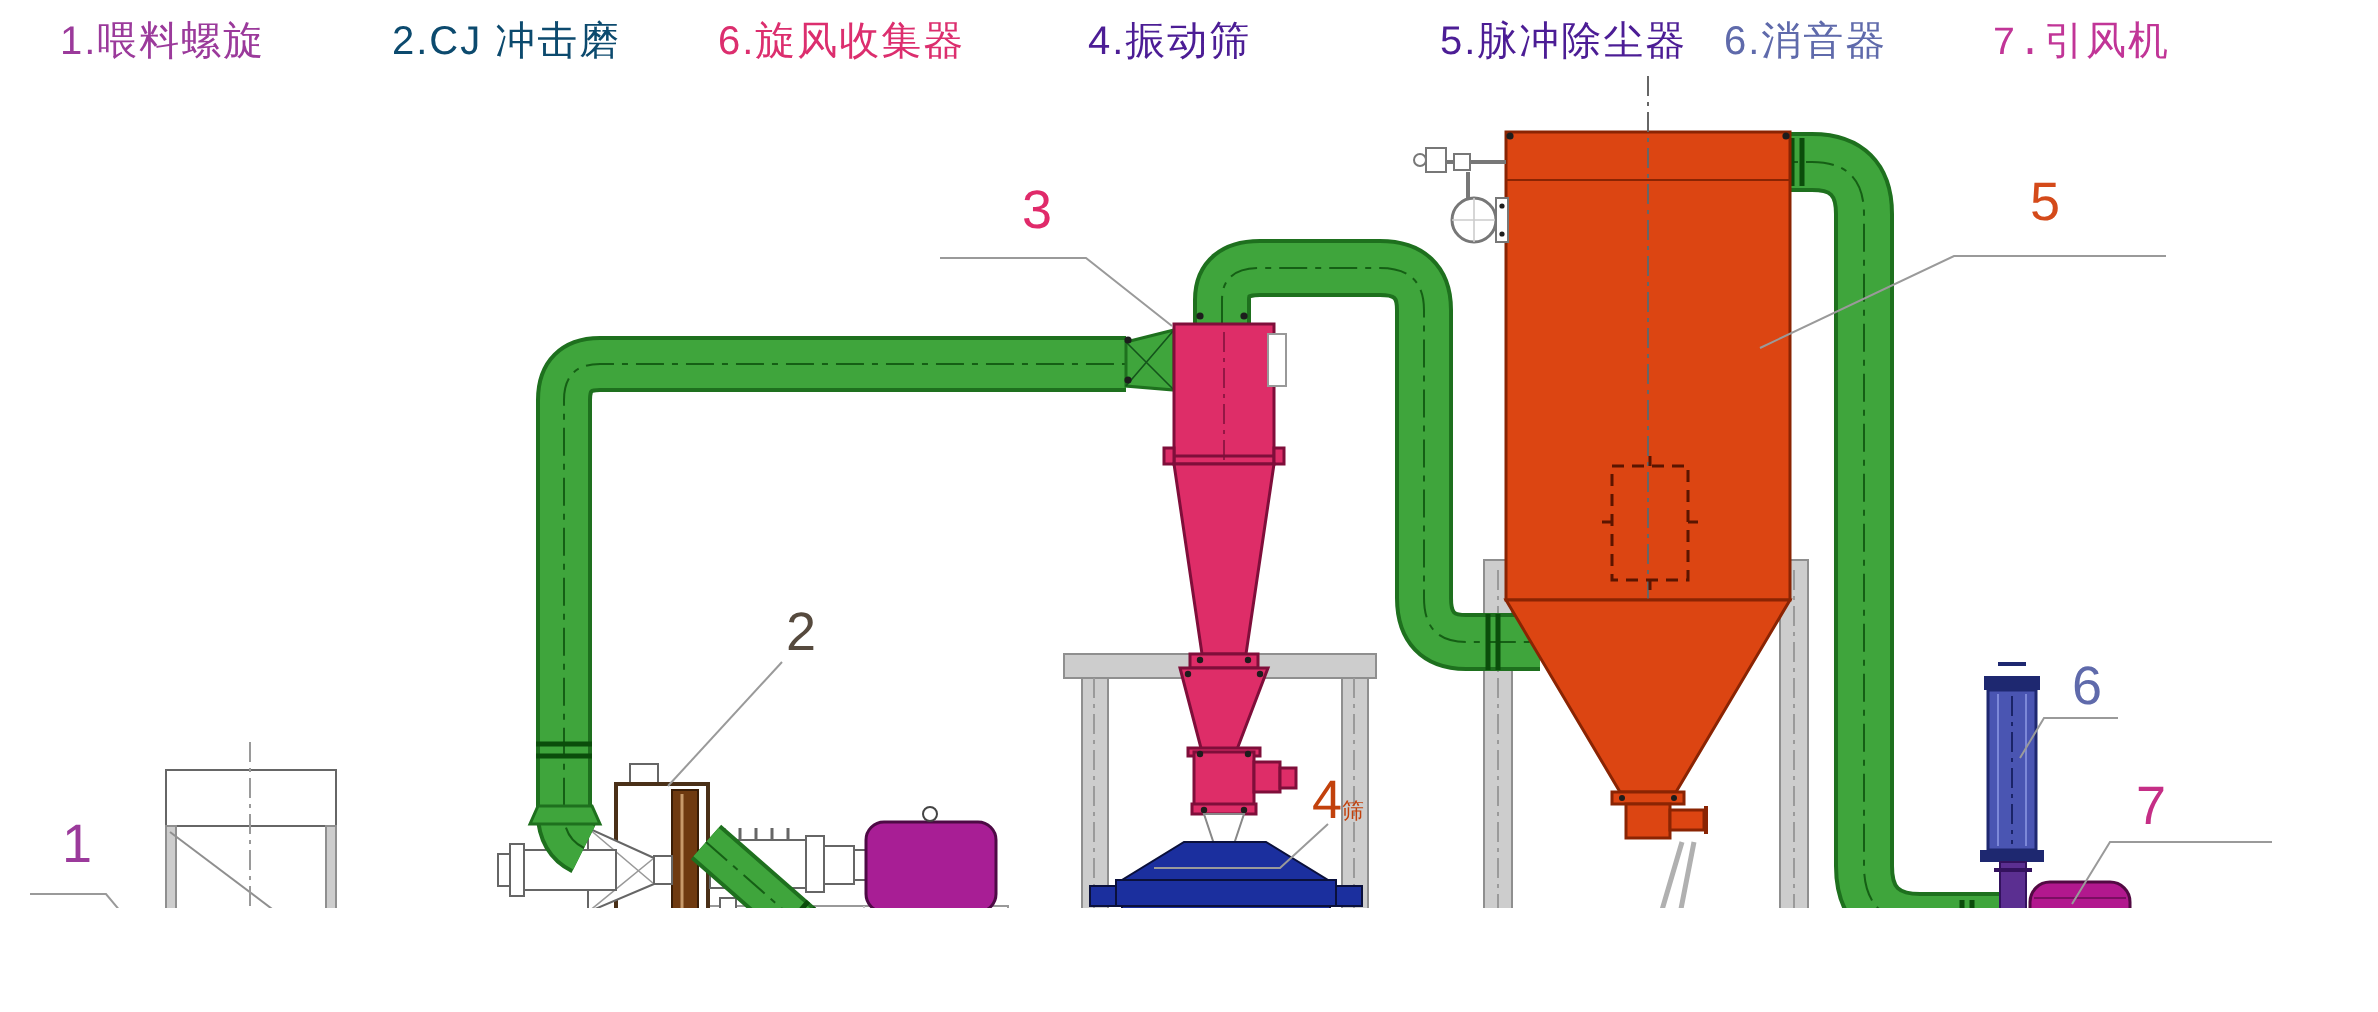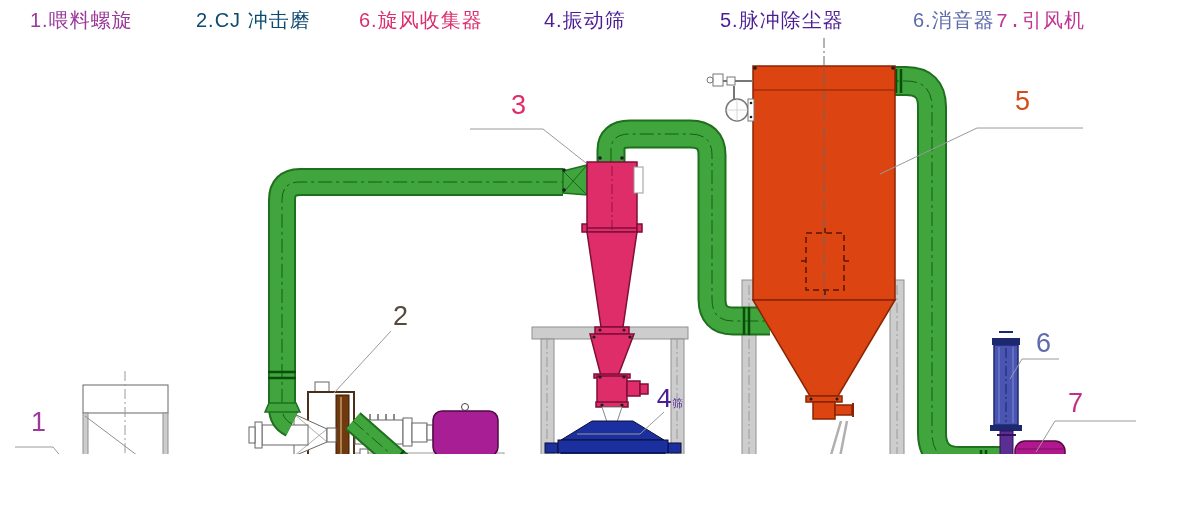--- a/index.html
+++ b/index.html
@@ -247,7 +247,7 @@
   <span class="legend-item" style="left: 359px; color: rgb(220, 46, 110);">6.旋风收集器</span>
   <span class="legend-item" style="left: 544px; color: #4c1d95;">4.振动筛</span>
   <span class="legend-item" style="left: 720px; color: #4c1d95;">5.脉冲除尘器</span>
-  <span class="legend-item" style="left: 913px; color: rgb(95, 106, 171);">6.消音器</span>
+  <span class="legend-item" style="left: 862px; color: rgb(95, 106, 171);">6.消音器</span>
   <span class="legend-item" style="left: 996px; color: rgb(193, 53, 151); font-family: Liberation Mono, monospace;">7.引风机</span>
 </div>
 

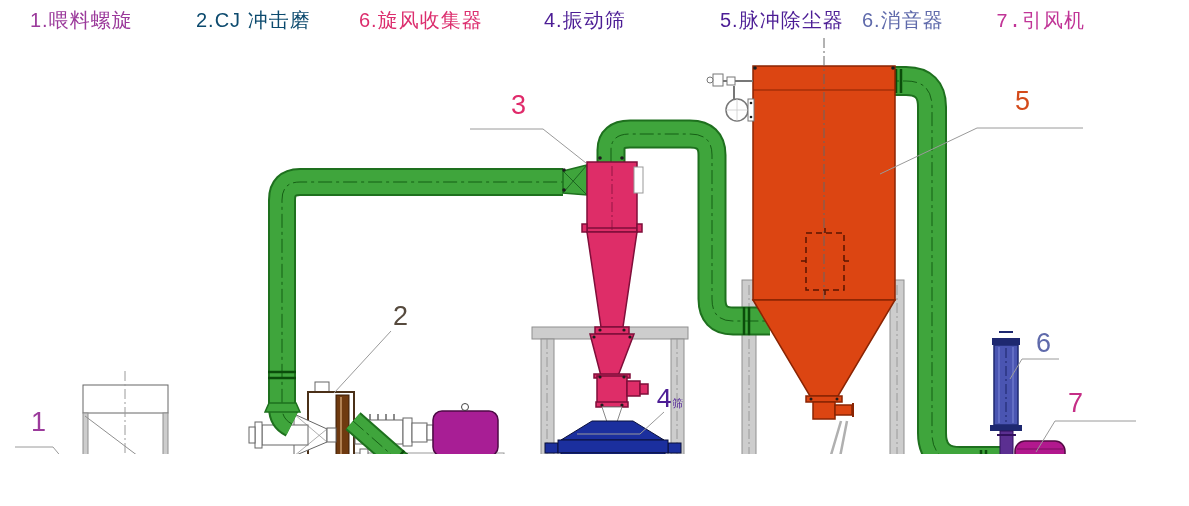--- a/index.html
+++ b/index.html
@@ -255,7 +255,7 @@
   <div class="callout" style="left: 31px; top: 409px; color: rgb(155, 58, 155);">1</div>
   <div class="callout" style="left: 393px; top: 303px; color: rgb(86, 74, 62);">2</div>
   <div class="callout" style="left: 511px; top: 92px; color: rgb(224, 42, 106);">3</div>
-  <div class="callout" style="left: 656px; top: 387px; color: #4c1d95; font-family: Liberation Mono, monospace;"><span>4</span><span class="suffix">筛</span></div>
+  <div class="callout" style="left: 656px; top: 387px; color: #c2410c;"><span>4</span><span class="suffix">筛</span></div>
   <div class="callout" style="left: 1015px; top: 88px; color: rgb(212, 74, 26);">5</div>
   <div class="callout" style="left: 1036px; top: 330px; color: rgb(95, 106, 171);">6</div>
   <div class="callout" style="left: 1068px; top: 390px; color: rgb(197, 46, 134);">7</div>

